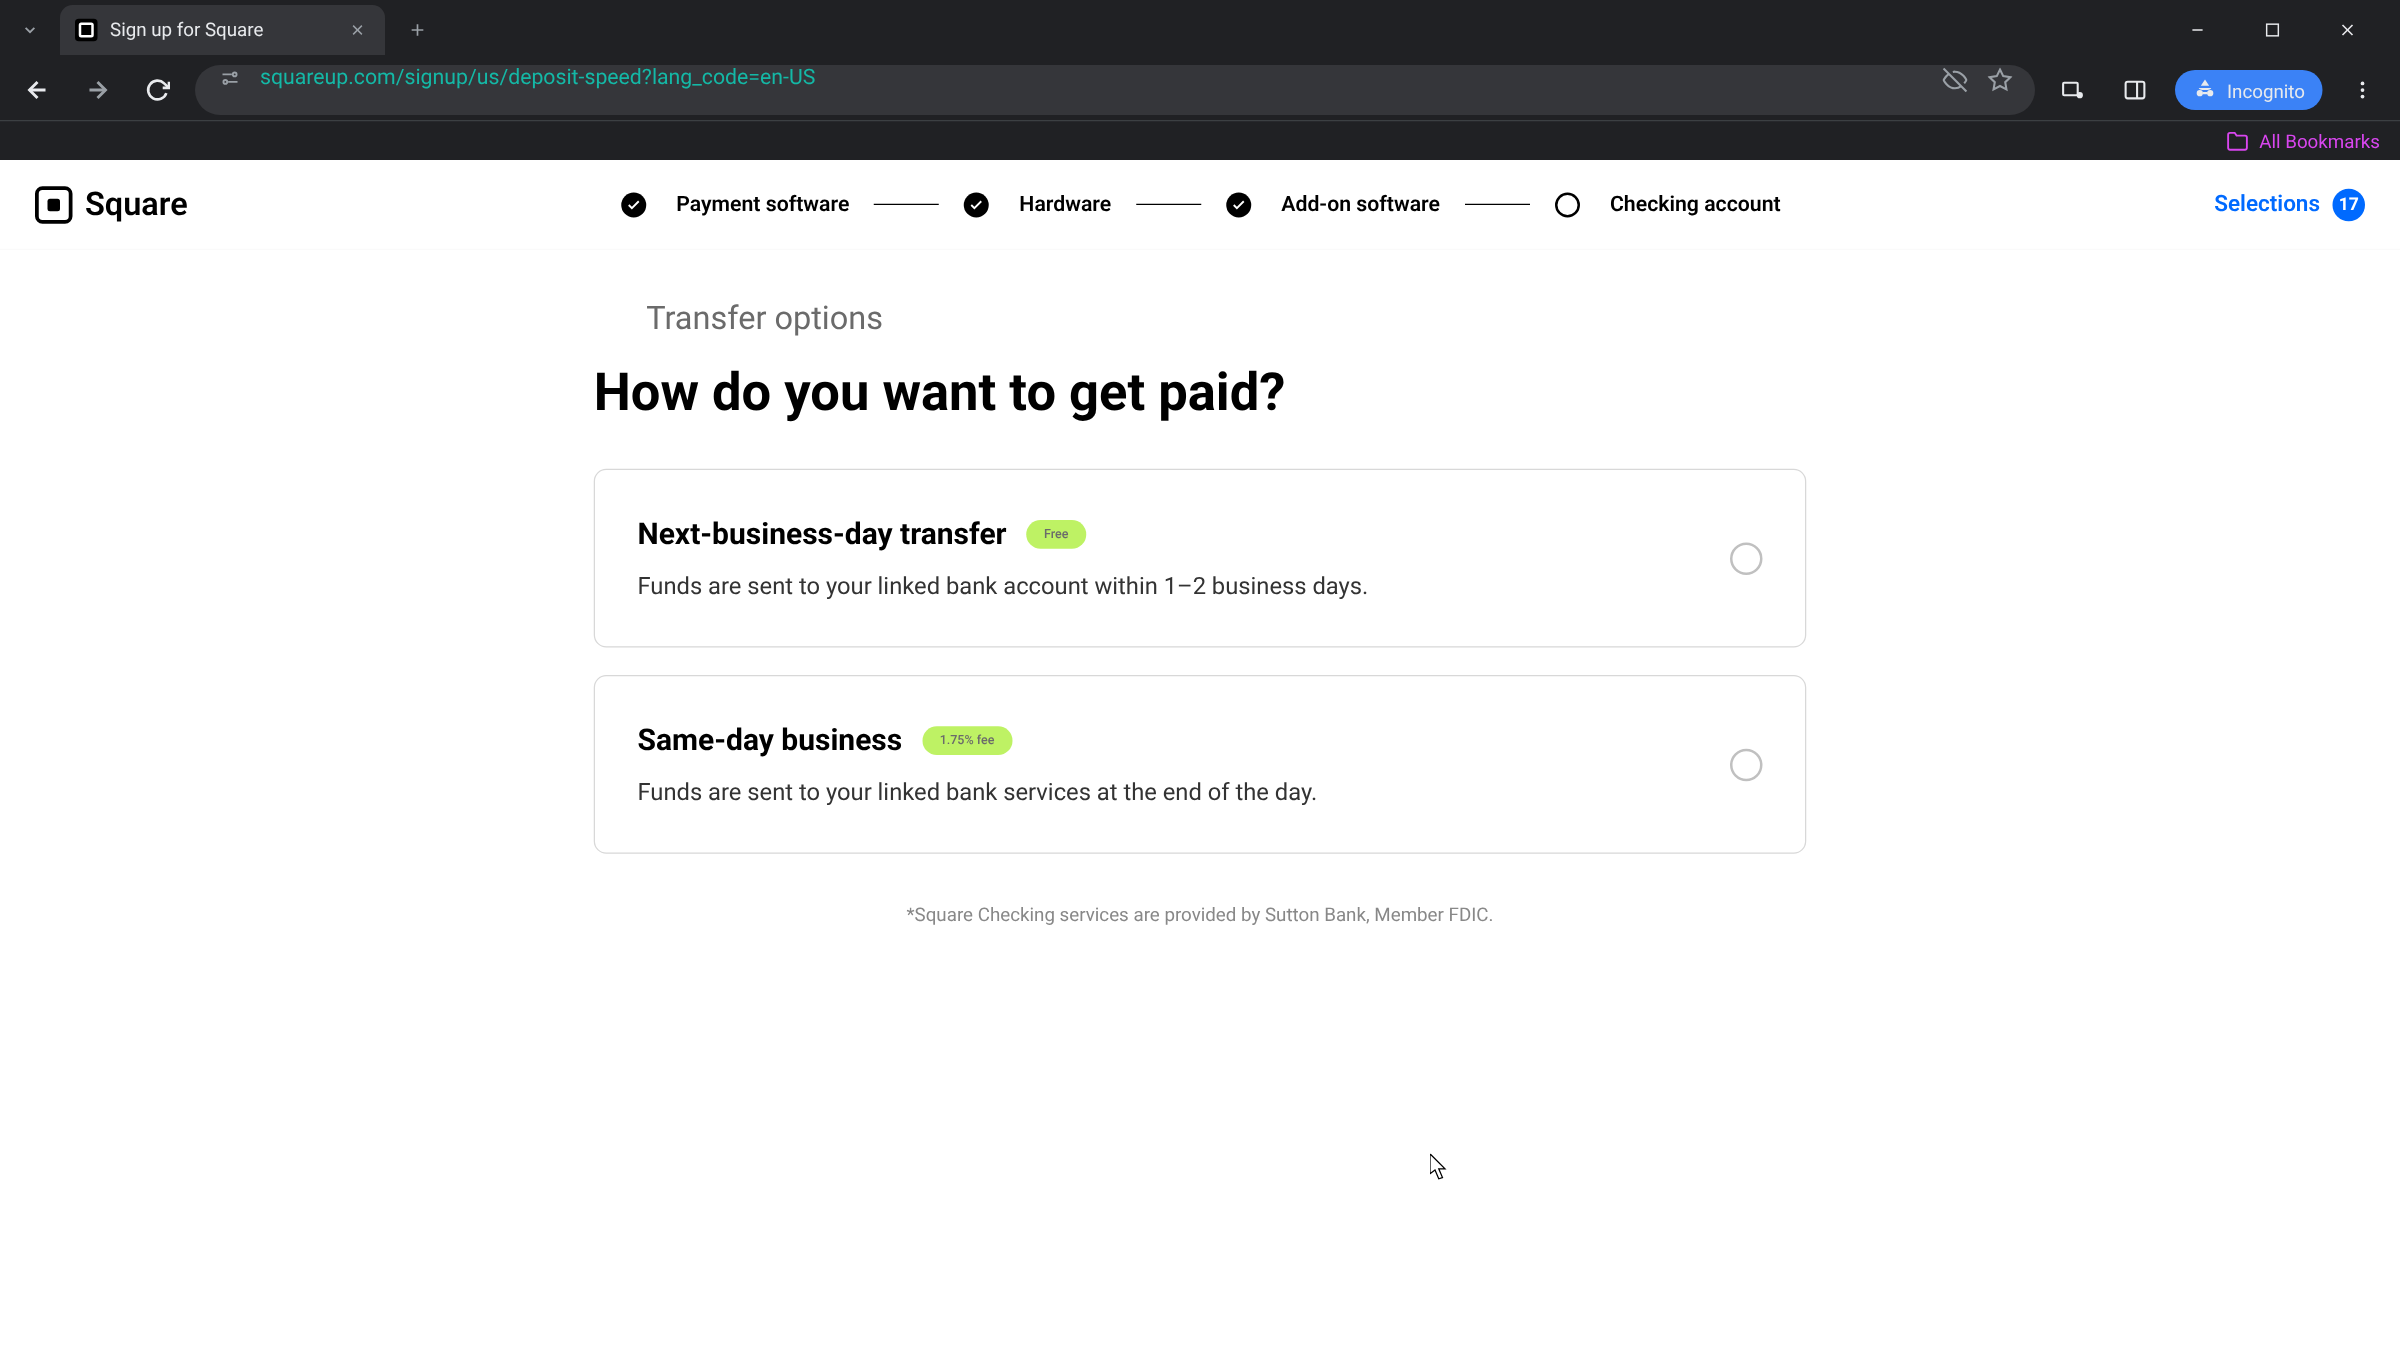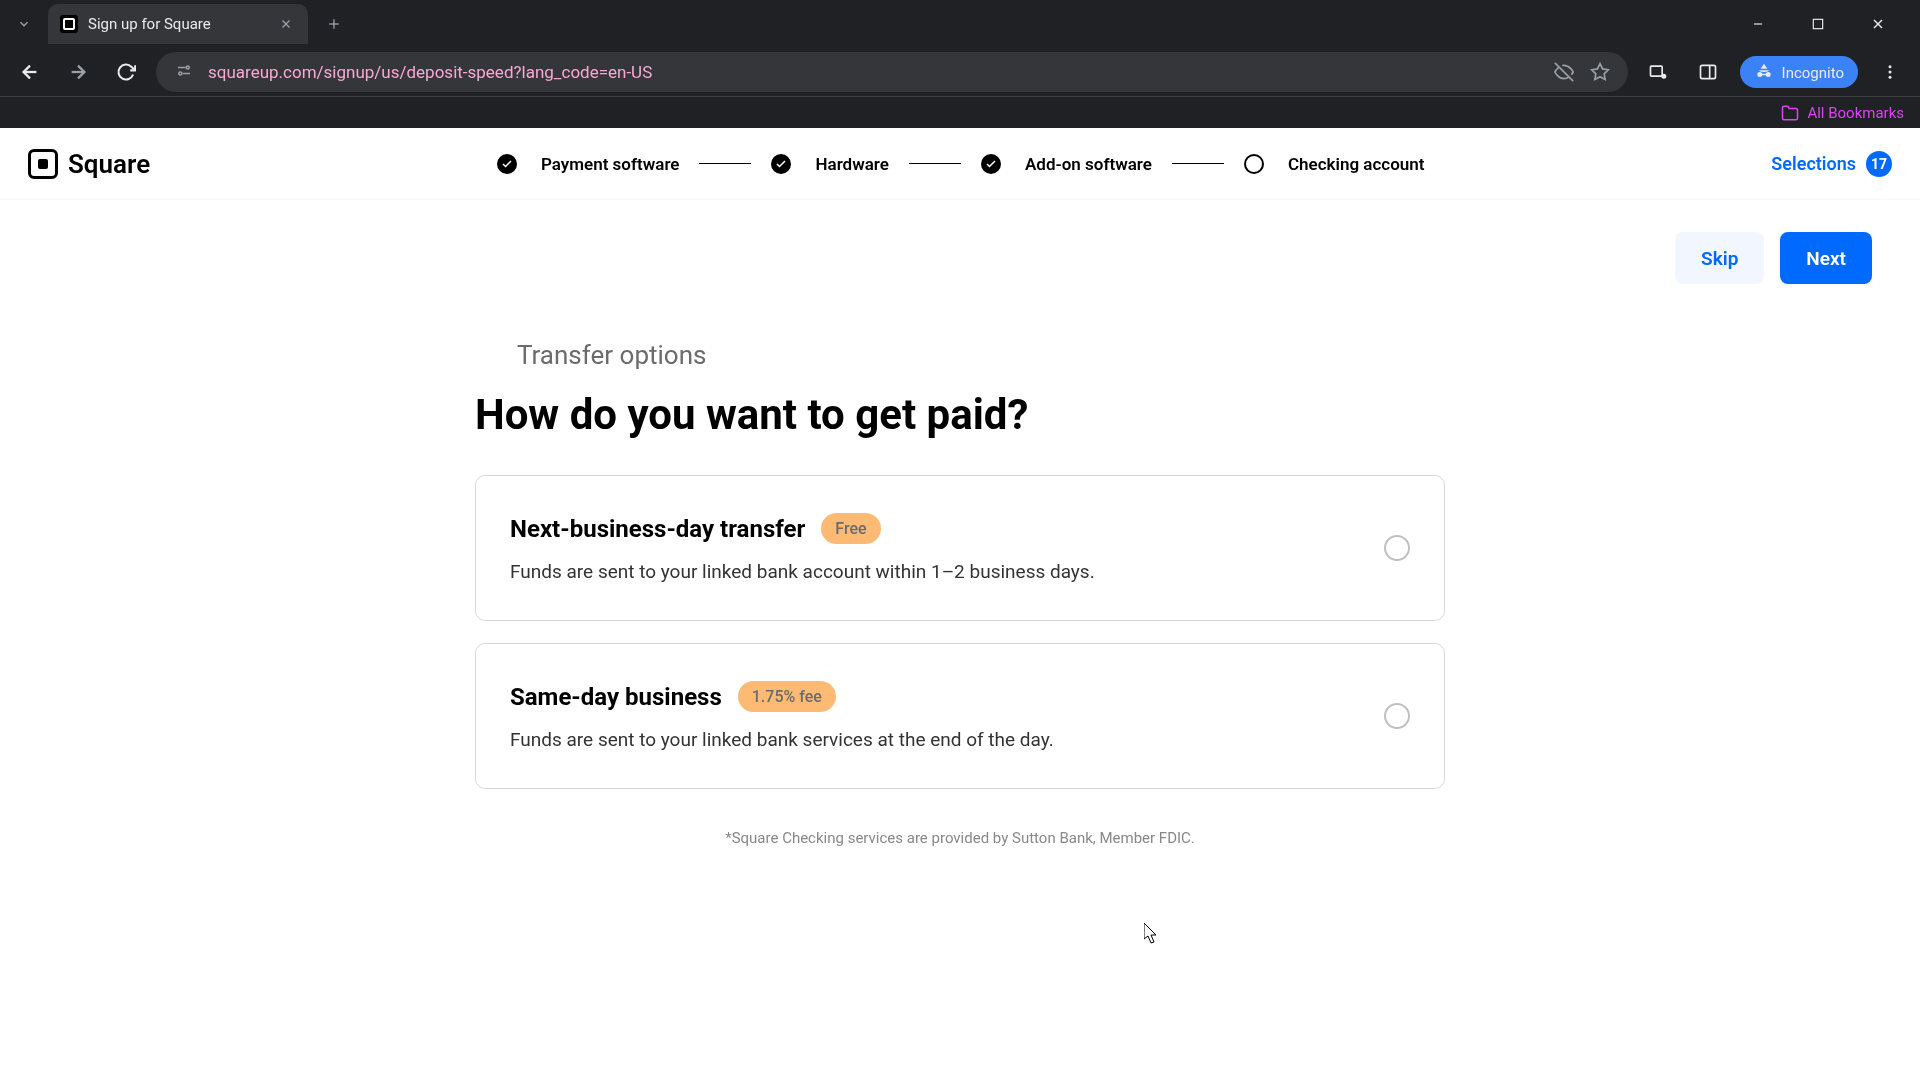--- a/index.html
+++ b/index.html
@@ -140,10 +140,10 @@
   height: 40px;
   border-radius: 20px;
   display: flex;
-  align-items: center;
-  padding: 12px 16px;
+  align-items: flex-start;
+  padding: 0 16px;
   gap: 12px;
-  color: #f9a8d4;
+  color: #14b8a6;
   font-size: 17px;
 }
 

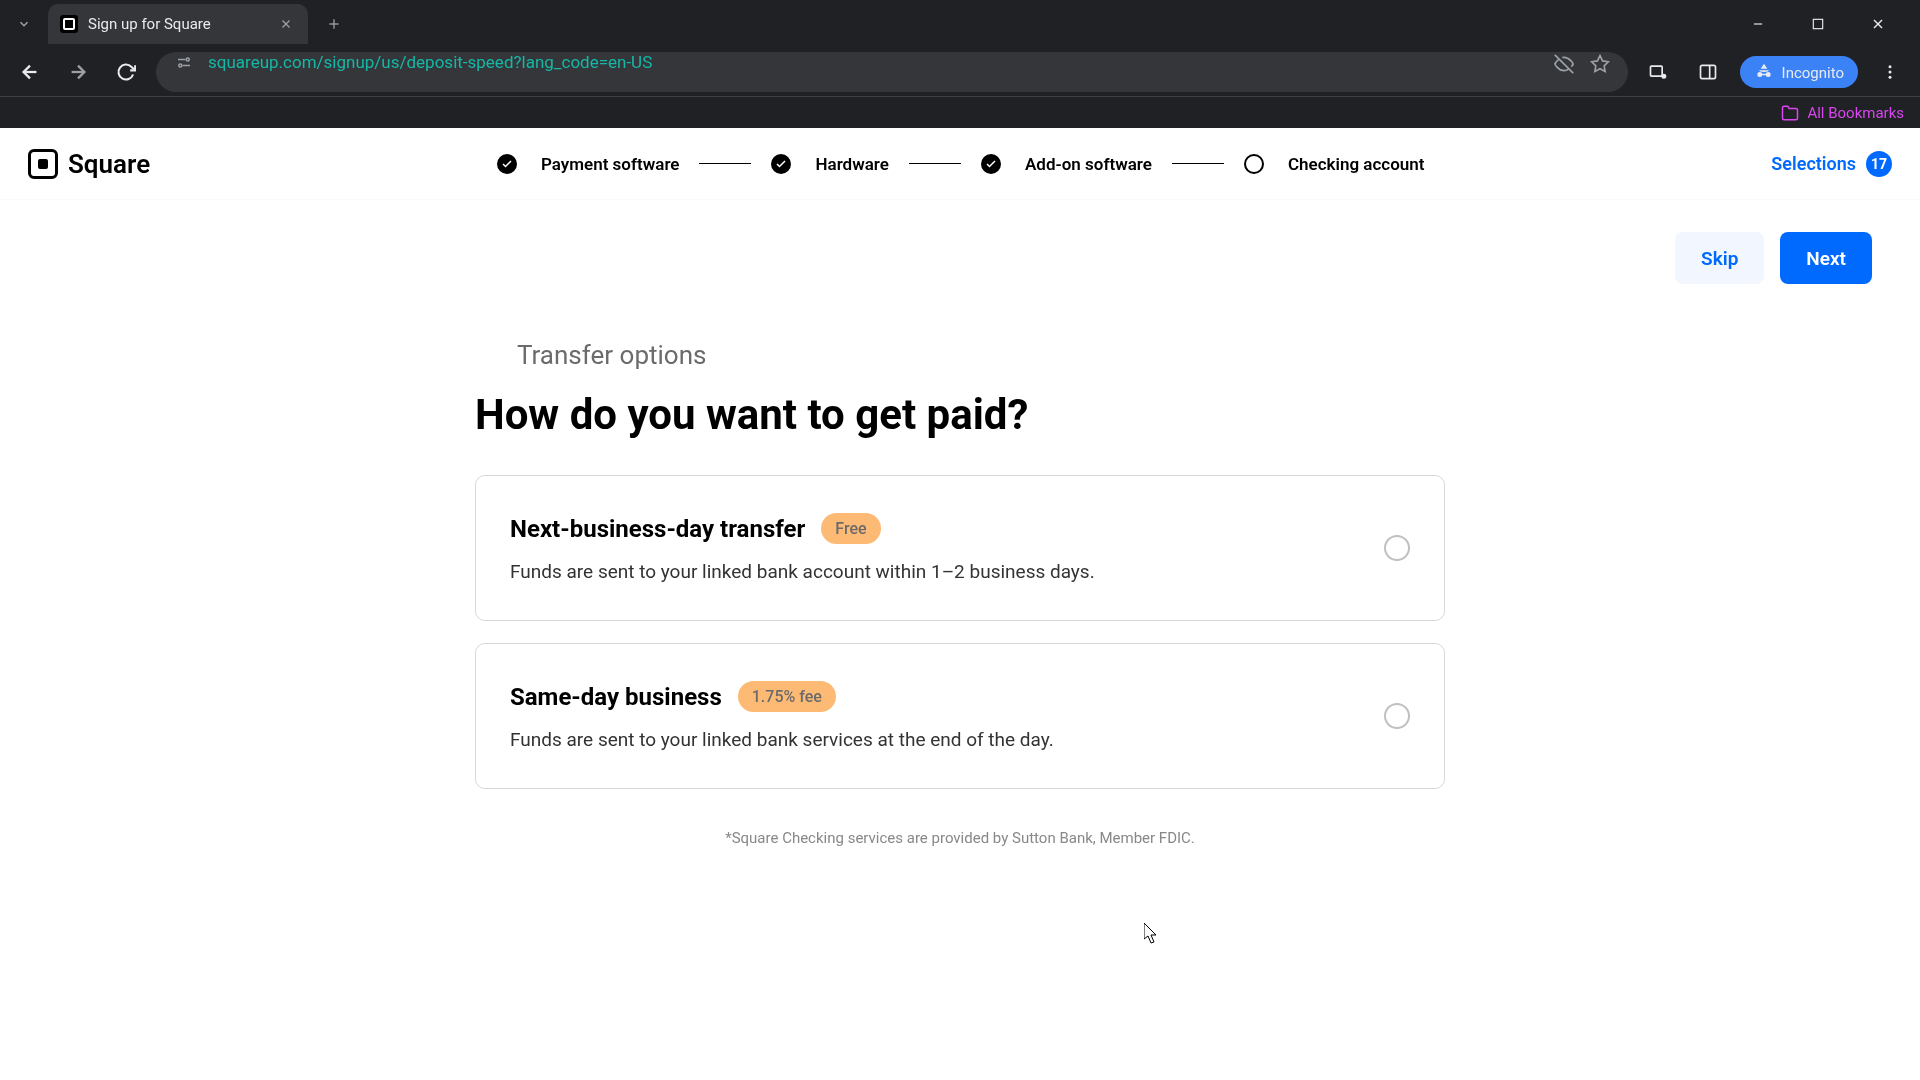--- a/index.html
+++ b/index.html
@@ -600,10 +600,6 @@
     </div>
   </div>
 
-  <div class="action-row">
-    <button class="btn btn-skip">Skip</button>
-    <button class="btn btn-next">Next</button>
-  </div>
 
   <div class="content">
     <div class="subtitle">Transfer options</div>

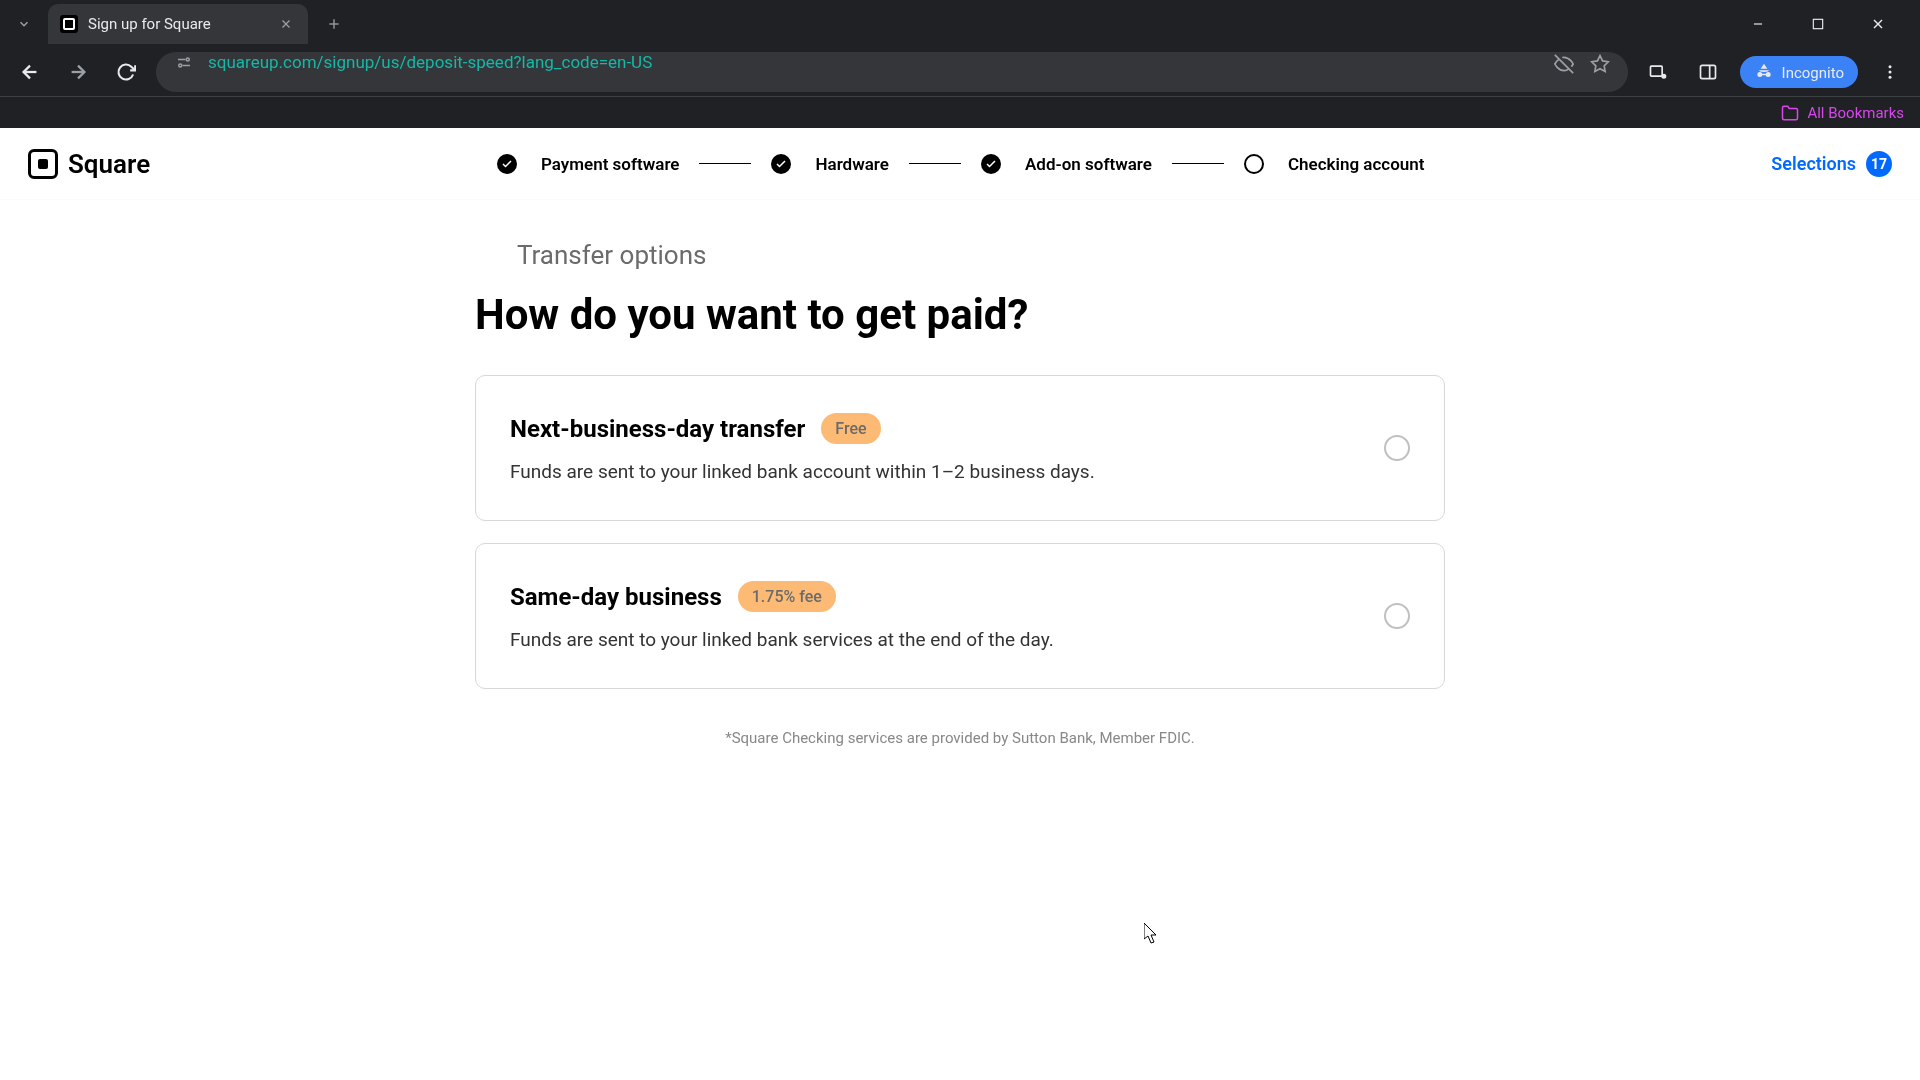--- a/index.html
+++ b/index.html
@@ -390,9 +390,9 @@
 }
 
 .option-badge {
-  background: #fdba74;
+  background: #bef264;
   color: #6b6b6b;
-  font-size: 16px;
+  font-size: 10px;
   font-weight: 500;
   padding: 6px 14px;
   border-radius: 18px;

